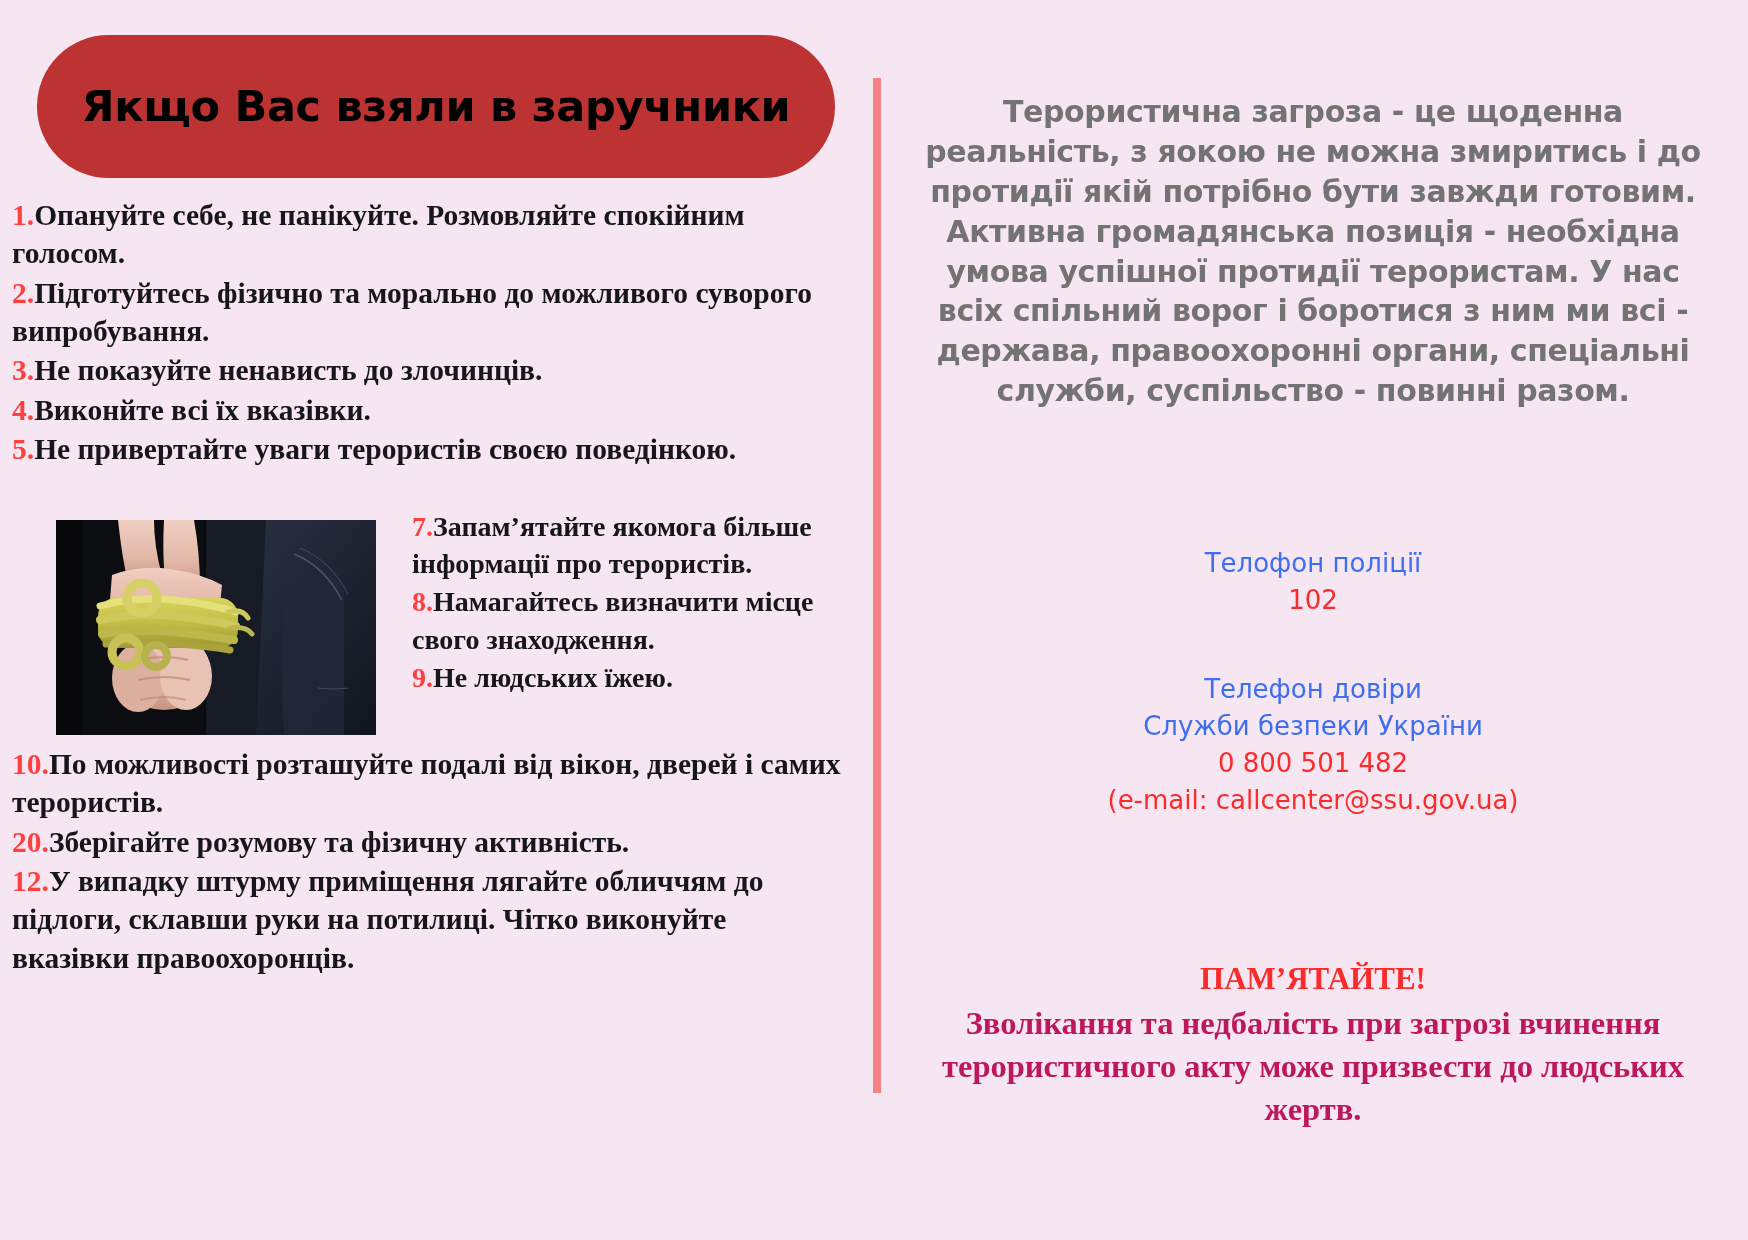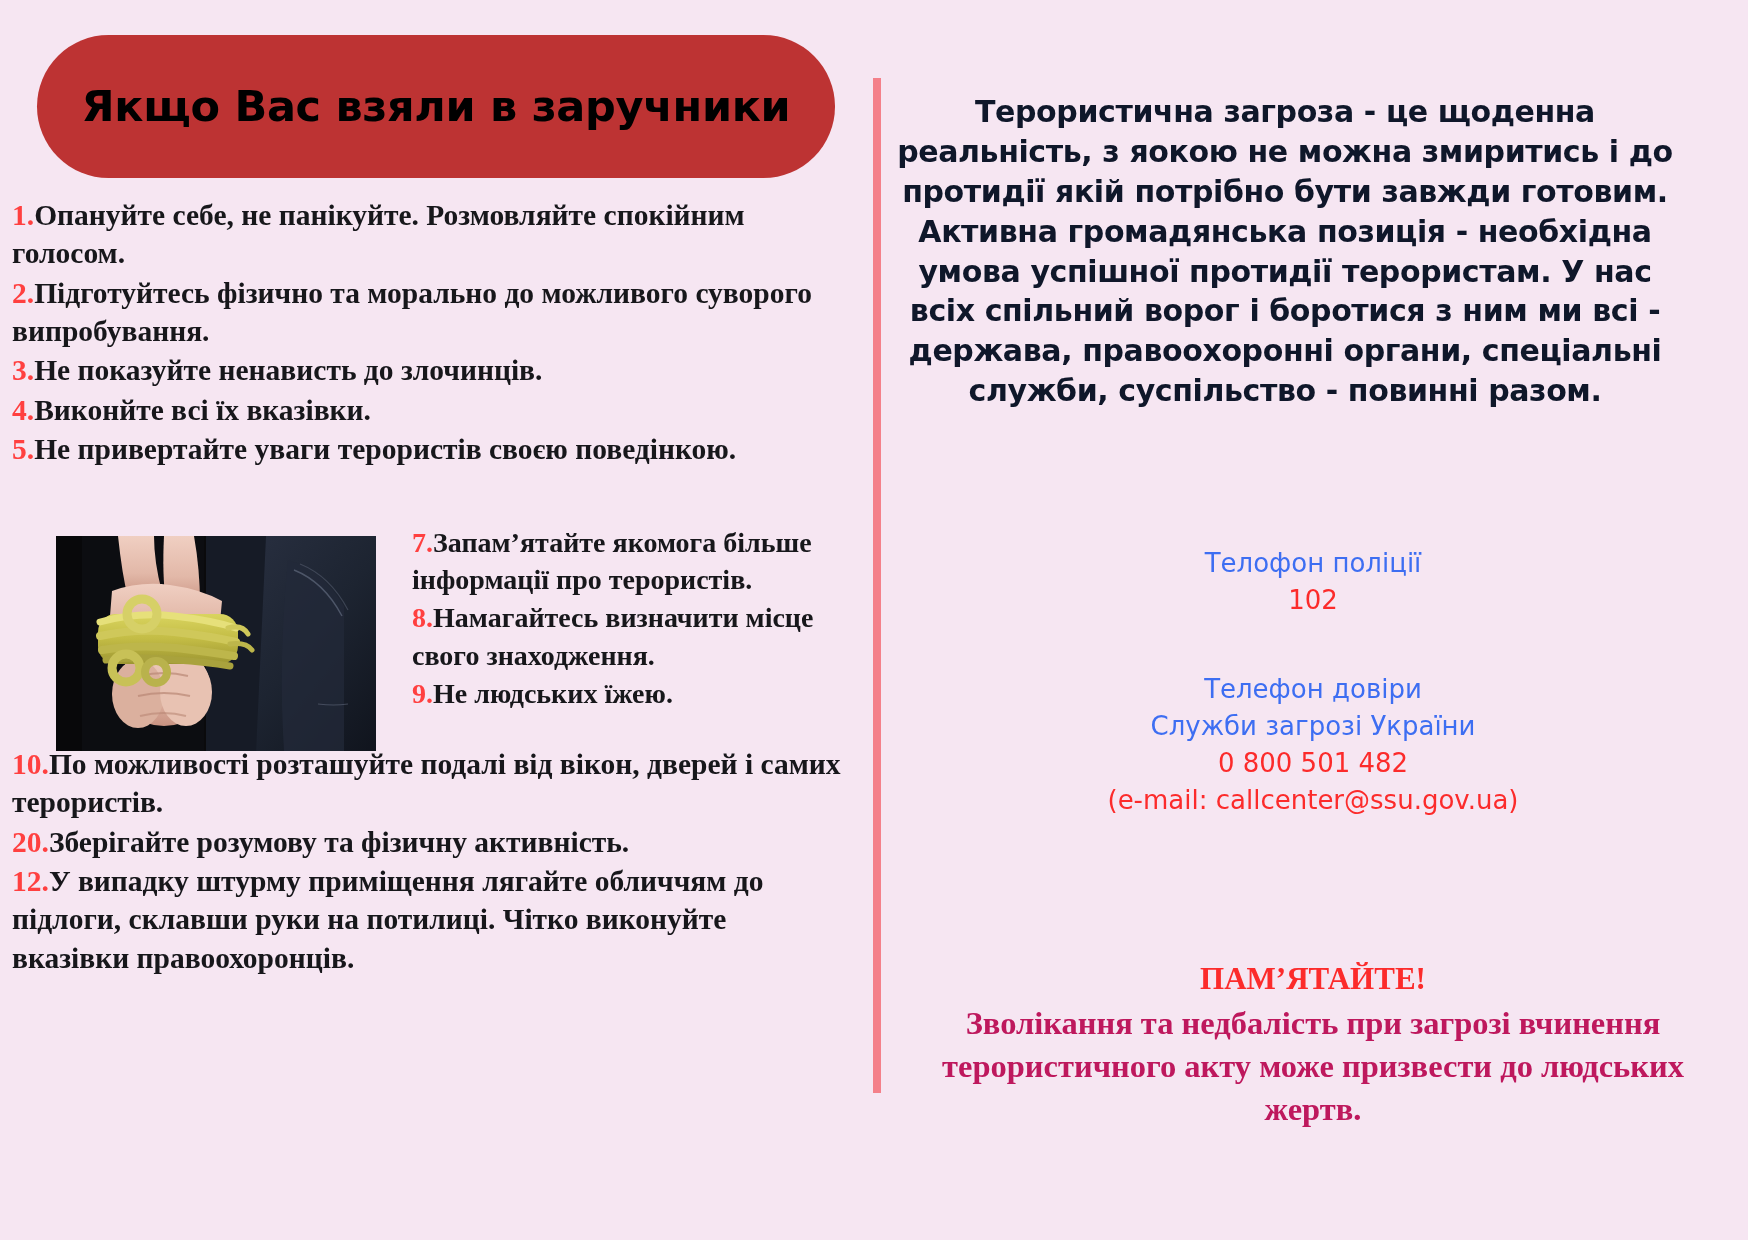--- a/index.html
+++ b/index.html
@@ -130,12 +130,13 @@
     left: 0px;
     top: 92px;
     width: 790px;
+    margin-left: 28px;
     text-align: center;
     font-family: "DejaVu Sans", sans-serif;
     font-weight: bold;
     font-size: 30px;
     line-height: 1.33;
-    color: #0f172a;
+    color: #737373;
     letter-spacing: -0.4px;
   }
 

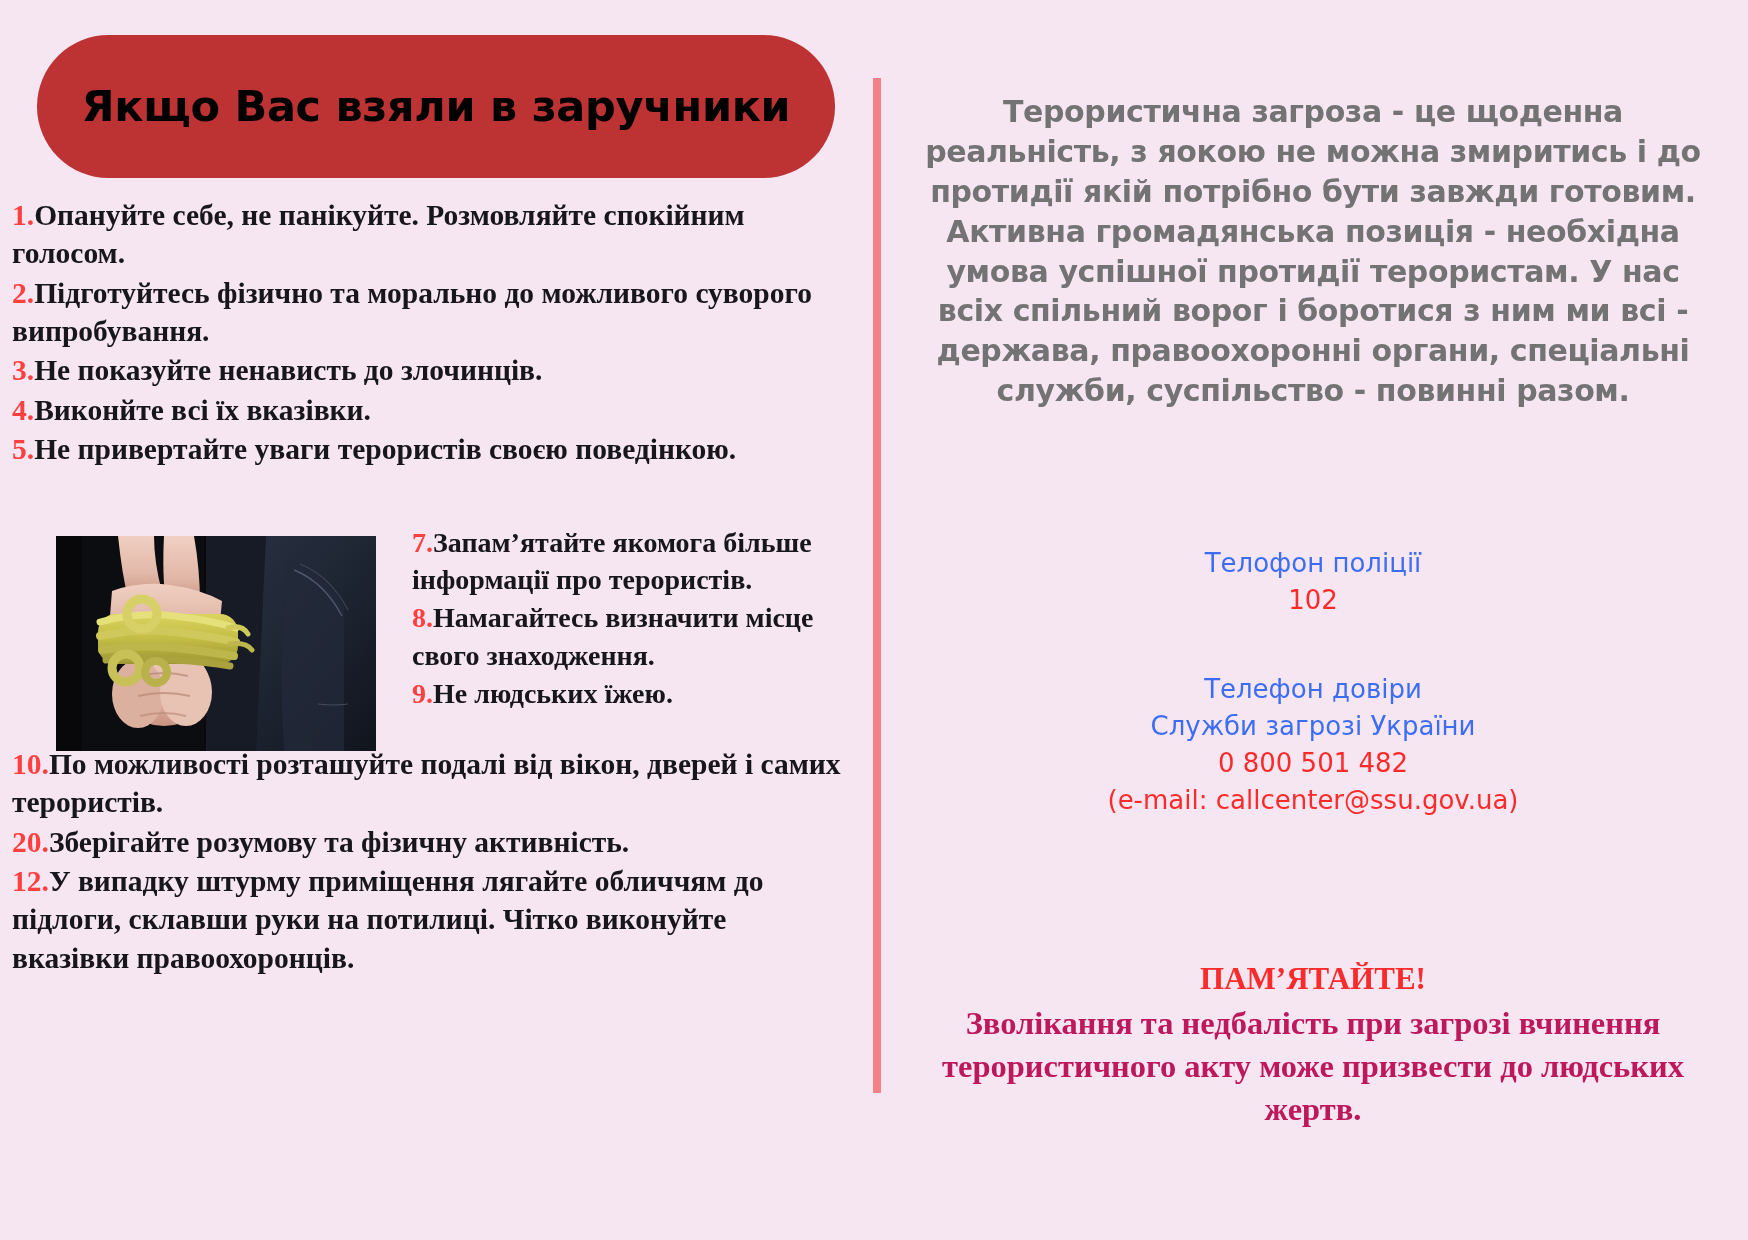--- a/index.html
+++ b/index.html
@@ -77,7 +77,7 @@
   .photo-block {
     position: absolute;
     left: 12px;
-    top: 524px;
+    top: 508px;
     width: 830px;
     height: 245px;
   }

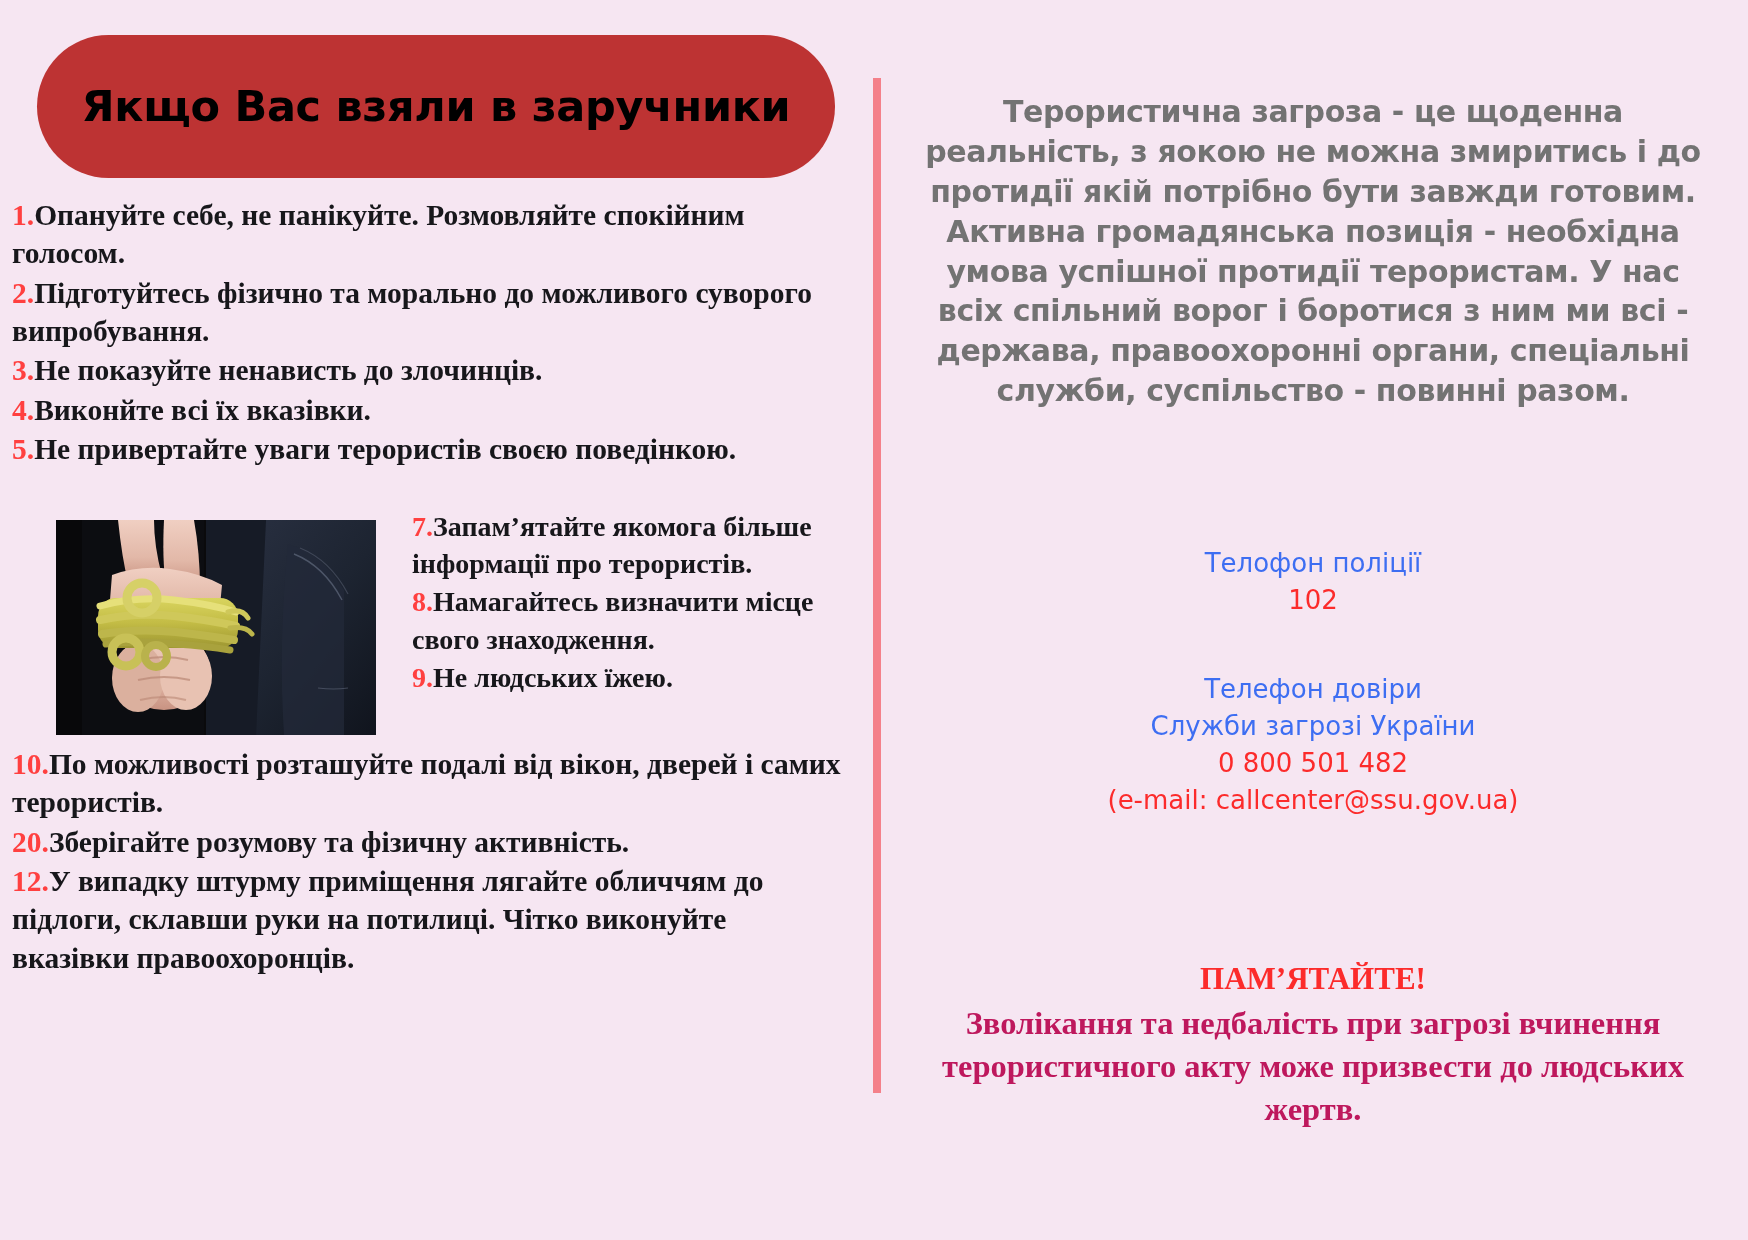--- a/index.html
+++ b/index.html
@@ -299,7 +299,7 @@
       <div class="value">102</div>
       <div class="spacer"></div>
       <div class="label">Телефон довіри</div>
-      <div class="label">Служби загрозі України</div>
+      <div class="label">Служби безпеки України</div>
       <div class="value">0 800 501 482</div>
       <div class="value">(e-mail: callcenter@ssu.gov.ua)</div>
     </div>

